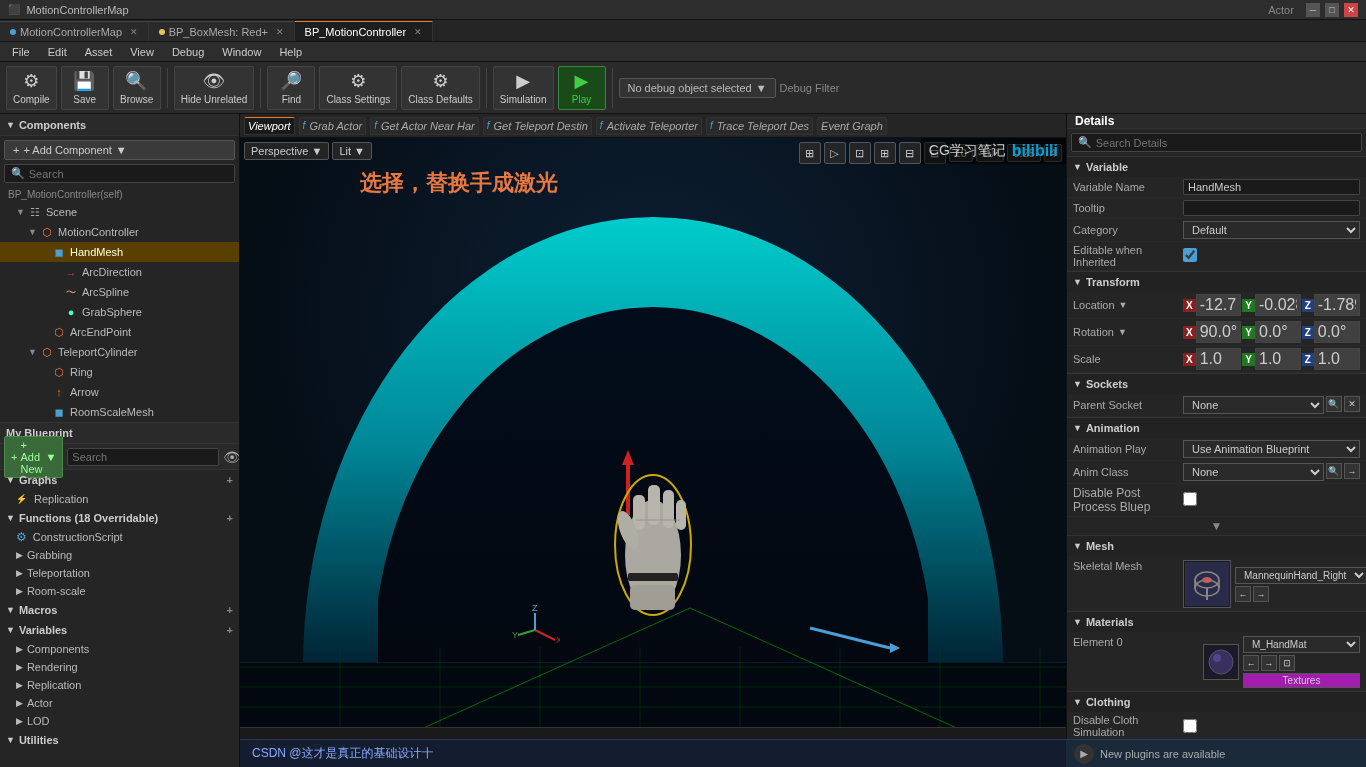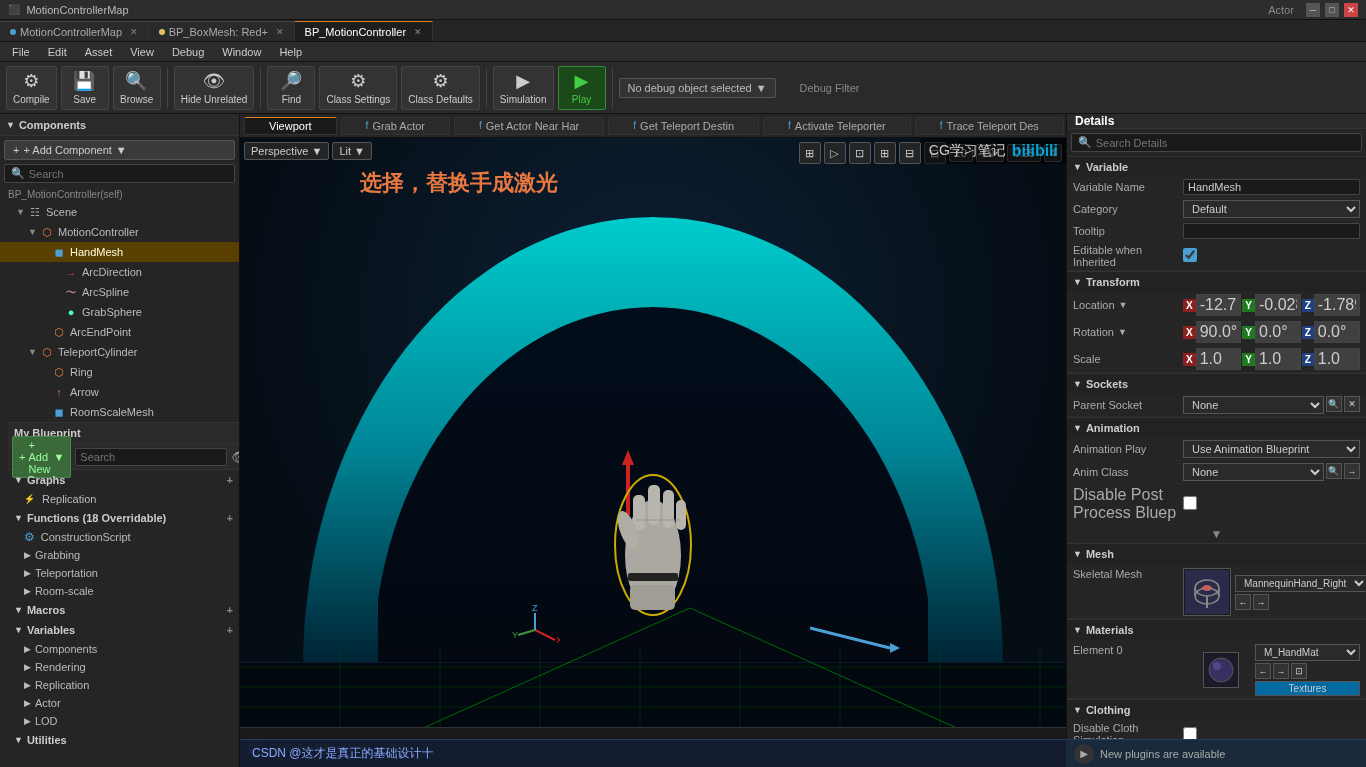--- a/index.html
+++ b/index.html
@@ -223,7 +223,7 @@
     <span>No debug object selected</span>
     <span>▼</span>
   </div>
-  <div style="margin-left:20px; font-size:11px; color:#888;">Debug Filter</div>
+  <div style="margin-left:0; font-size:11px; color:#888;">Debug Filter</div>
 </div>
 
 <div id="main">

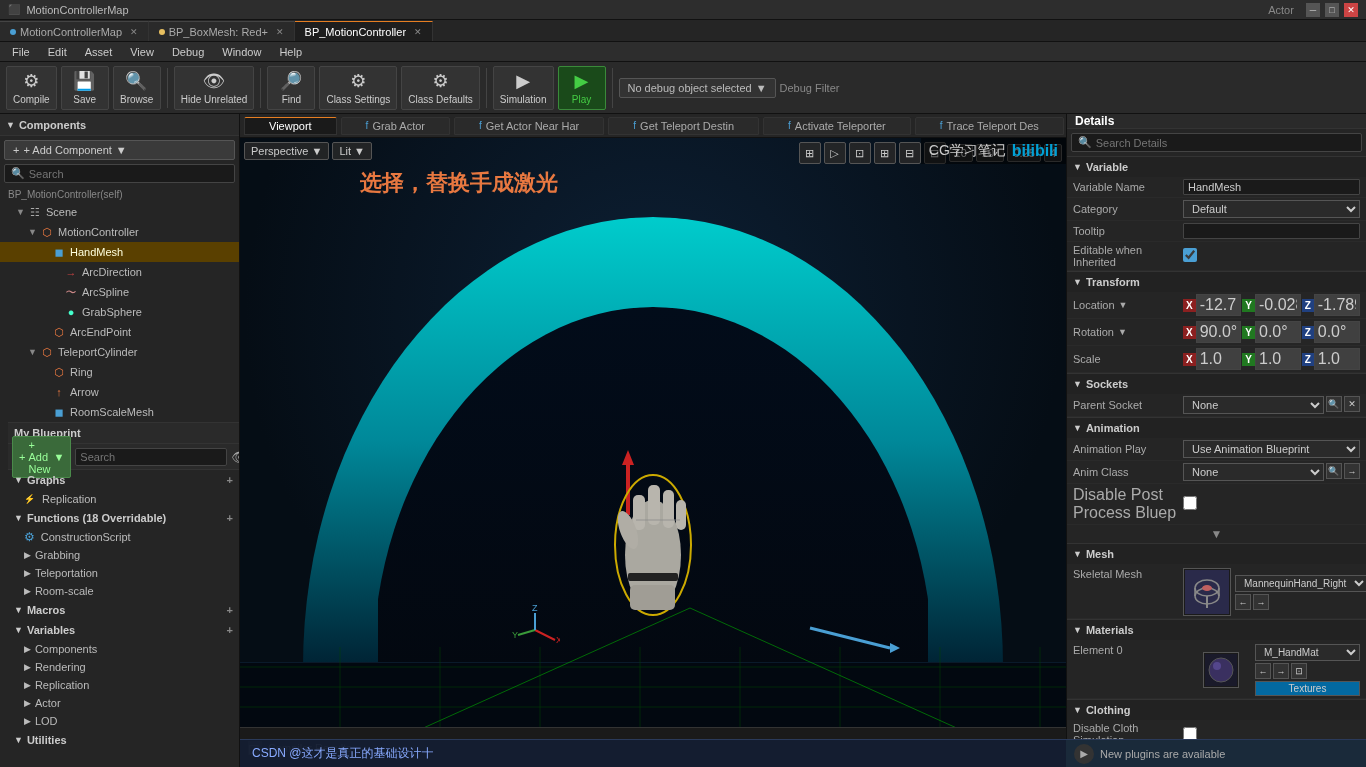--- a/index.html
+++ b/index.html
@@ -107,7 +107,7 @@
     
     #viewport-area { flex: 1; display: flex; flex-direction: column; background: #1a1a1a; overflow: hidden; }
     #viewport-tabs { height: 24px; background: #252525; display: flex; align-items: center; padding: 0 4px; gap: 4px; border-bottom: 1px solid #111; overflow-x: auto; }
-    .vp-tab { padding: 2px 24px; font-size: 11px; cursor: pointer; color: #aaa; background: #2a2a2a; border: 1px solid #333; border-radius: 2px 2px 0 0; display: flex; align-items: center; gap: 4px; white-space: nowrap; }
+    .vp-tab { padding: 2px 3px; font-size: 11px; cursor: pointer; color: #aaa; background: #2a2a2a; border: 1px solid #333; border-radius: 2px 2px 0 0; display: flex; align-items: center; gap: 4px; white-space: nowrap; font-style: italic; }
     .vp-tab .f-icon { color: #4a9fd4; font-size: 10px; }
 
     #viewport-3d { flex: 1; position: relative; background: radial-gradient(ellipse at center, #0a1a2a 0%, #050d15 100%); overflow: hidden; }

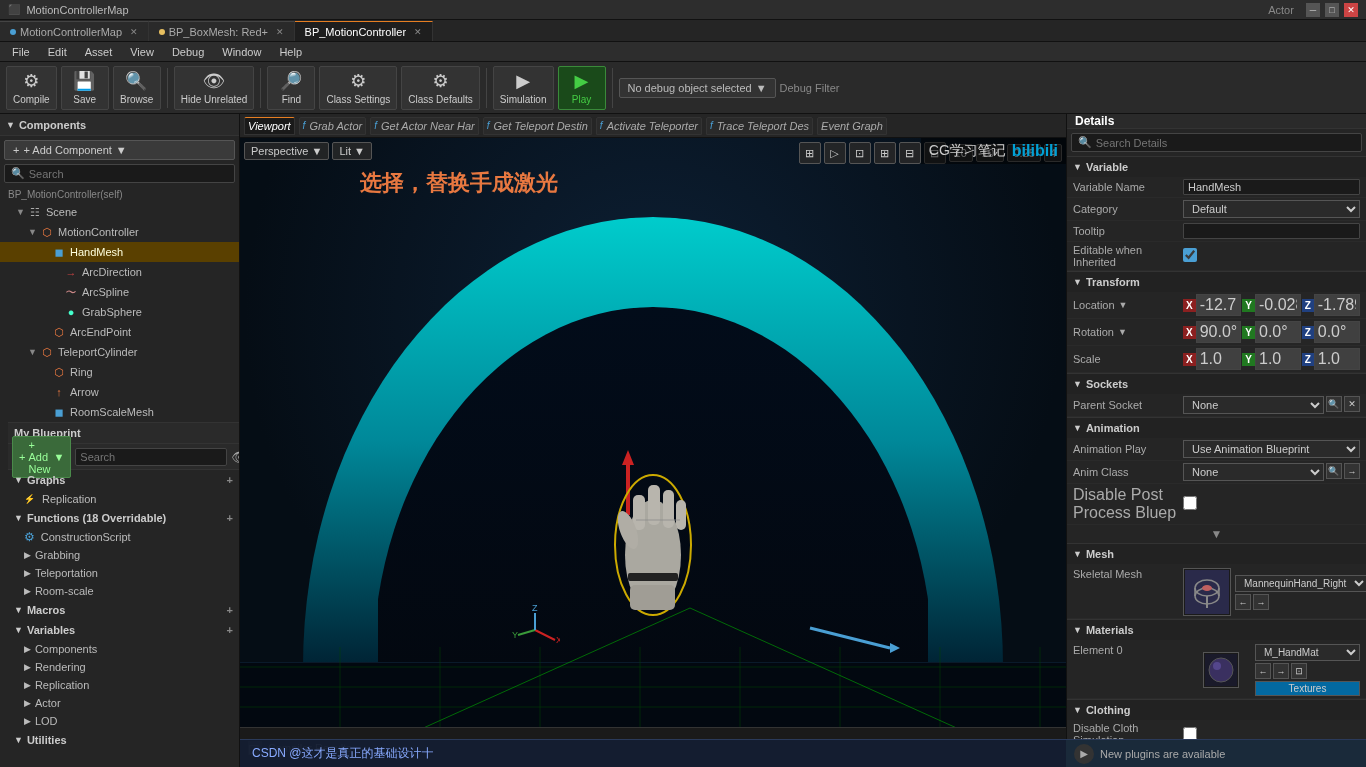--- a/index.html
+++ b/index.html
@@ -555,17 +555,17 @@
         </div>
       </div>
       <div class="detail-row">
+        <span class="detail-label">Tooltip</span>
+        <div class="detail-value">
+          <input type="text" class="detail-input" style="">
+        </div>
+      </div>
+      <div class="detail-row">
         <span class="detail-label">Category</span>
         <div class="detail-value">
           <select class="detail-select">
             <option>Default</option>
           </select>
-        </div>
-      </div>
-      <div class="detail-row">
-        <span class="detail-label">Tooltip</span>
-        <div class="detail-value">
-          <input type="text" class="detail-input" style="">
         </div>
       </div>
       <div class="detail-row">

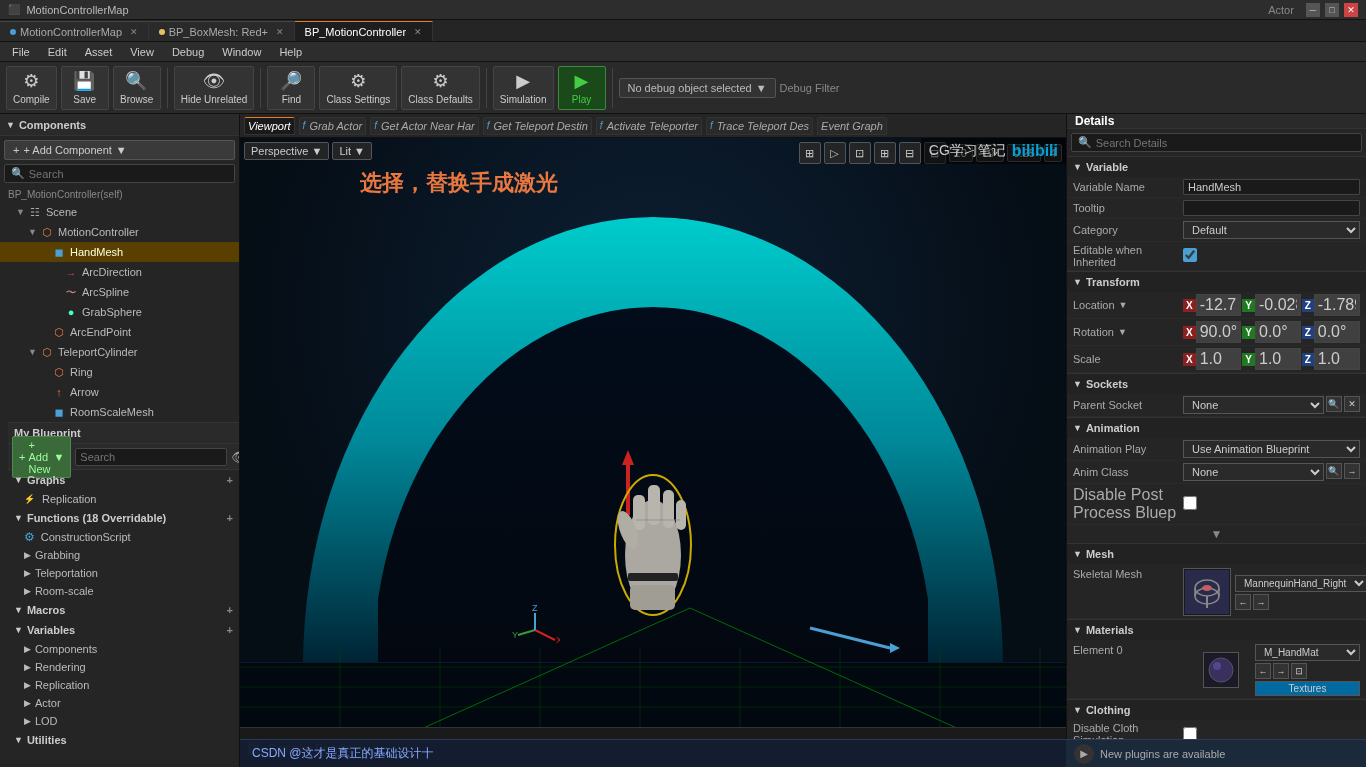--- a/index.html
+++ b/index.html
@@ -56,7 +56,7 @@
     .indent4 { padding-left: 52px; }
 
     
-    #blueprint-panel { flex: 1; overflow-y: auto; margin-left: 8px; }
+    #blueprint-panel { flex: 1; overflow-y: auto; }
     .bp-header { height: 22px; background: #2a2a2a; display: flex; align-items: center; padding: 0 6px; font-size: 11px; font-weight: bold; color: #ccc; border-bottom: 1px solid #333; border-top: 1px solid #333; }
     .bp-toolbar { height: 26px; display: flex; align-items: center; padding: 0 4px; gap: 4px; background: #2a2a2a; border-bottom: 1px solid #333; }
     .bp-toolbar .add-new-btn { display: flex; align-items: center; gap: 3px; padding: 2px 6px; background: #3a6a3a; border: 1px solid #4a8a4a; border-radius: 2px; cursor: pointer; color: #9f9; font-size: 11px; }

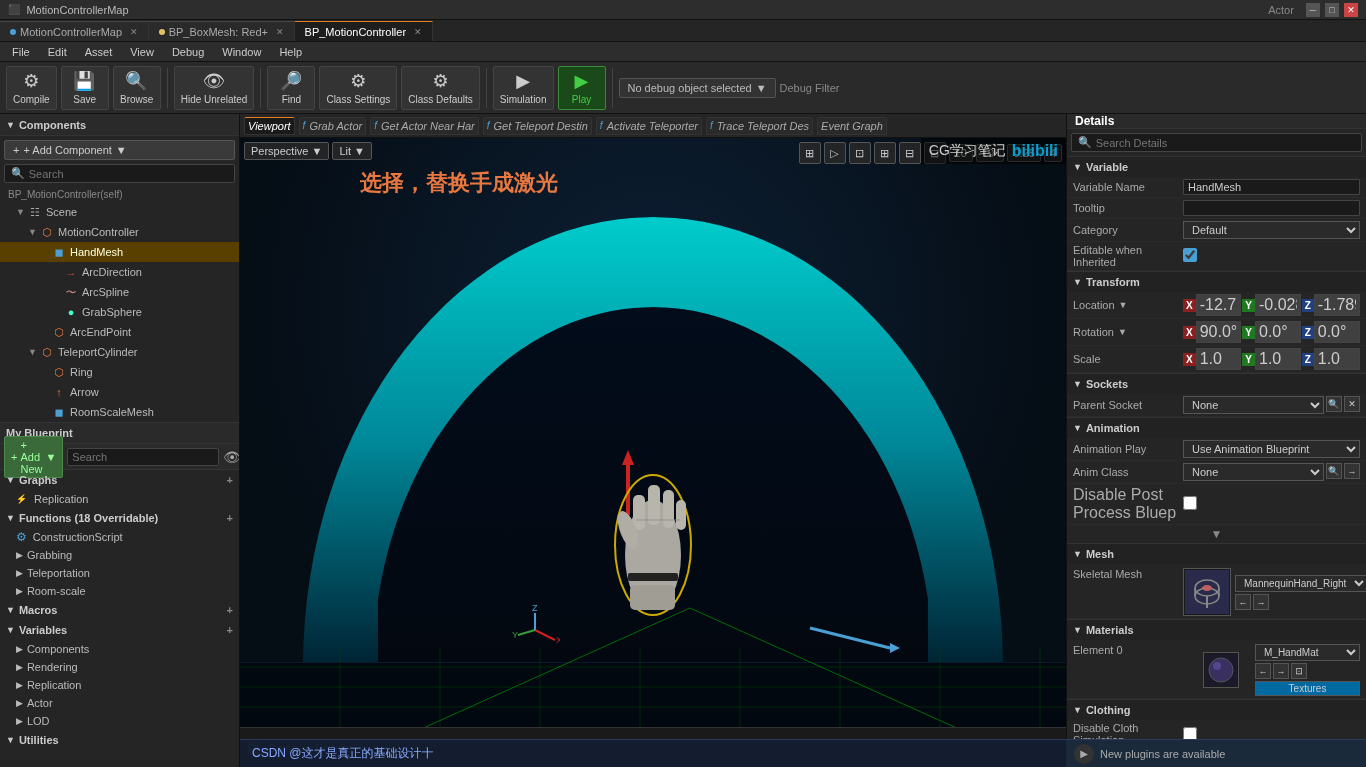--- a/index.html
+++ b/index.html
@@ -681,7 +681,7 @@
         </div>
       </div>
       <div class="detail-row">
-        <span class="detail-label" style="font-size:16px;">Disable Post Process Bluep</span>
+        <span class="detail-label" style="font-size:12px;">Disable Post Process Bluep</span>
         <div class="detail-value">
           <input type="checkbox" class="detail-checkbox" style="">
         </div>

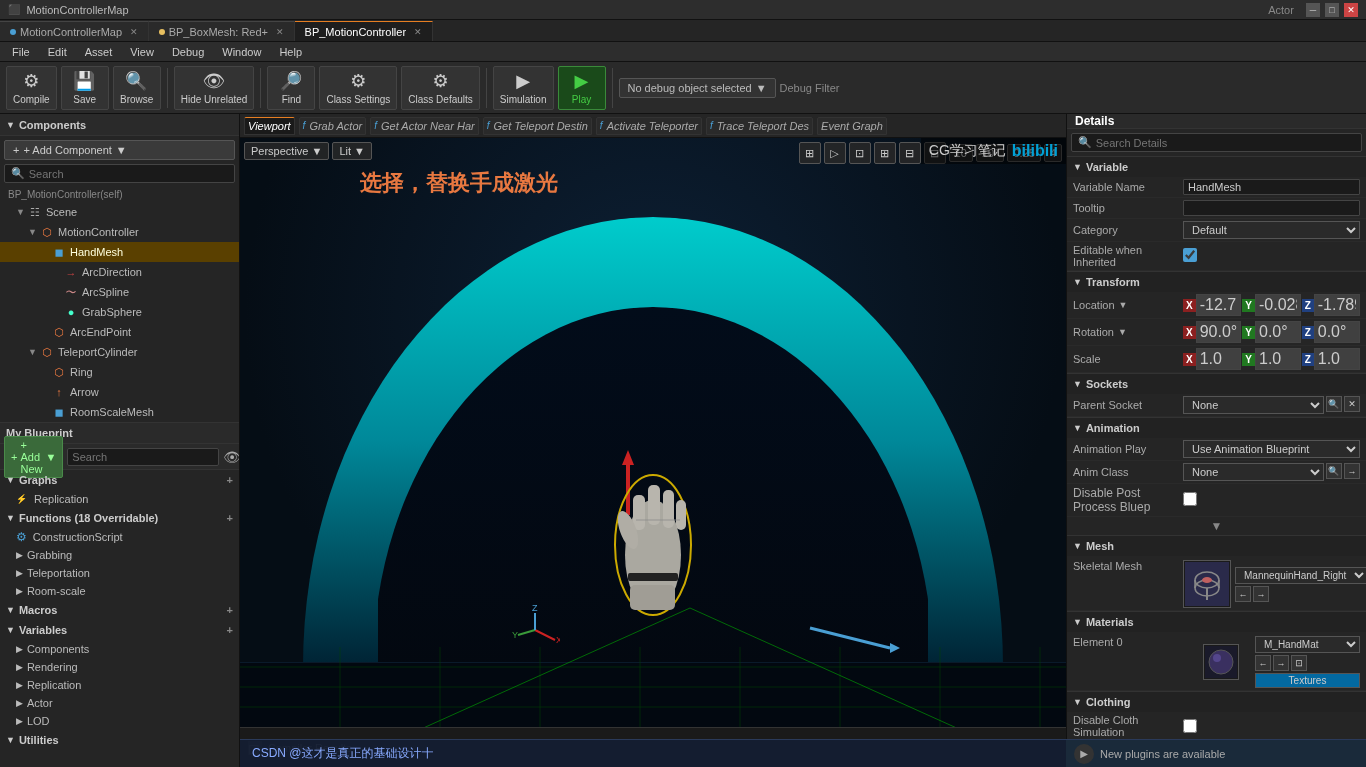--- a/index.html
+++ b/index.html
@@ -99,7 +99,7 @@
     .mesh-name-select { background: #2a2a2a; border: 1px solid #555; color: #ccc; font-size: 10px; flex: 1; padding: 1px 4px; }
     .icon-btn { width: 16px; height: 16px; background: #333; border: 1px solid #555; cursor: pointer; display: flex; align-items: center; justify-content: center; font-size: 9px; color: #ccc; }
 
-    .materials-row { display: flex; align-items: center; gap: 16px; padding-left: 20px; }
+    .materials-row { display: flex; align-items: center; gap: 4px; padding-left: 20px; }
     .mat-thumb { width: 36px; height: 36px; background: #1a1a1a; border: 1px solid #555; flex-shrink: 0; display: flex; align-items: center; justify-content: center; }
     .mat-controls { display: flex; flex-direction: column; gap: 2px; flex: 1; }
     .textures-btn { background: #0369a1; border: 1px solid #555; color: #ccc; font-size: 10px; padding: 1px 4px; cursor: pointer; }

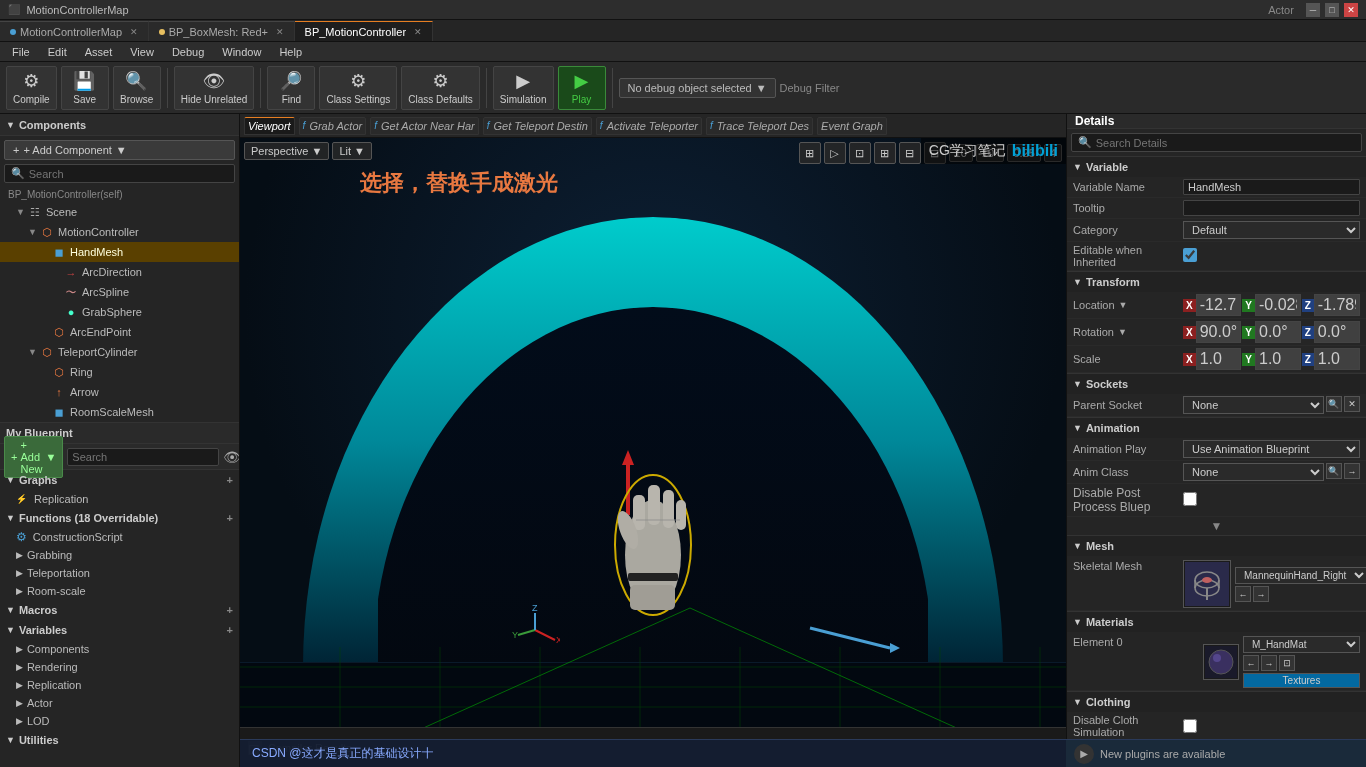--- a/index.html
+++ b/index.html
@@ -102,7 +102,7 @@
     .materials-row { display: flex; align-items: center; gap: 4px; padding-left: 20px; }
     .mat-thumb { width: 36px; height: 36px; background: #1a1a1a; border: 1px solid #555; flex-shrink: 0; display: flex; align-items: center; justify-content: center; }
     .mat-controls { display: flex; flex-direction: column; gap: 2px; flex: 1; }
-    .textures-btn { background: #0369a1; border: 1px solid #555; color: #ccc; font-size: 10px; padding: 1px 4px; cursor: pointer; }
+    .textures-btn { background: #a21caf; border: 1px solid #555; color: #ccc; font-size: 10px; padding: 1px 4px; cursor: pointer; }
 
     
     #viewport-area { flex: 1; display: flex; flex-direction: column; background: #1a1a1a; overflow: hidden; }

